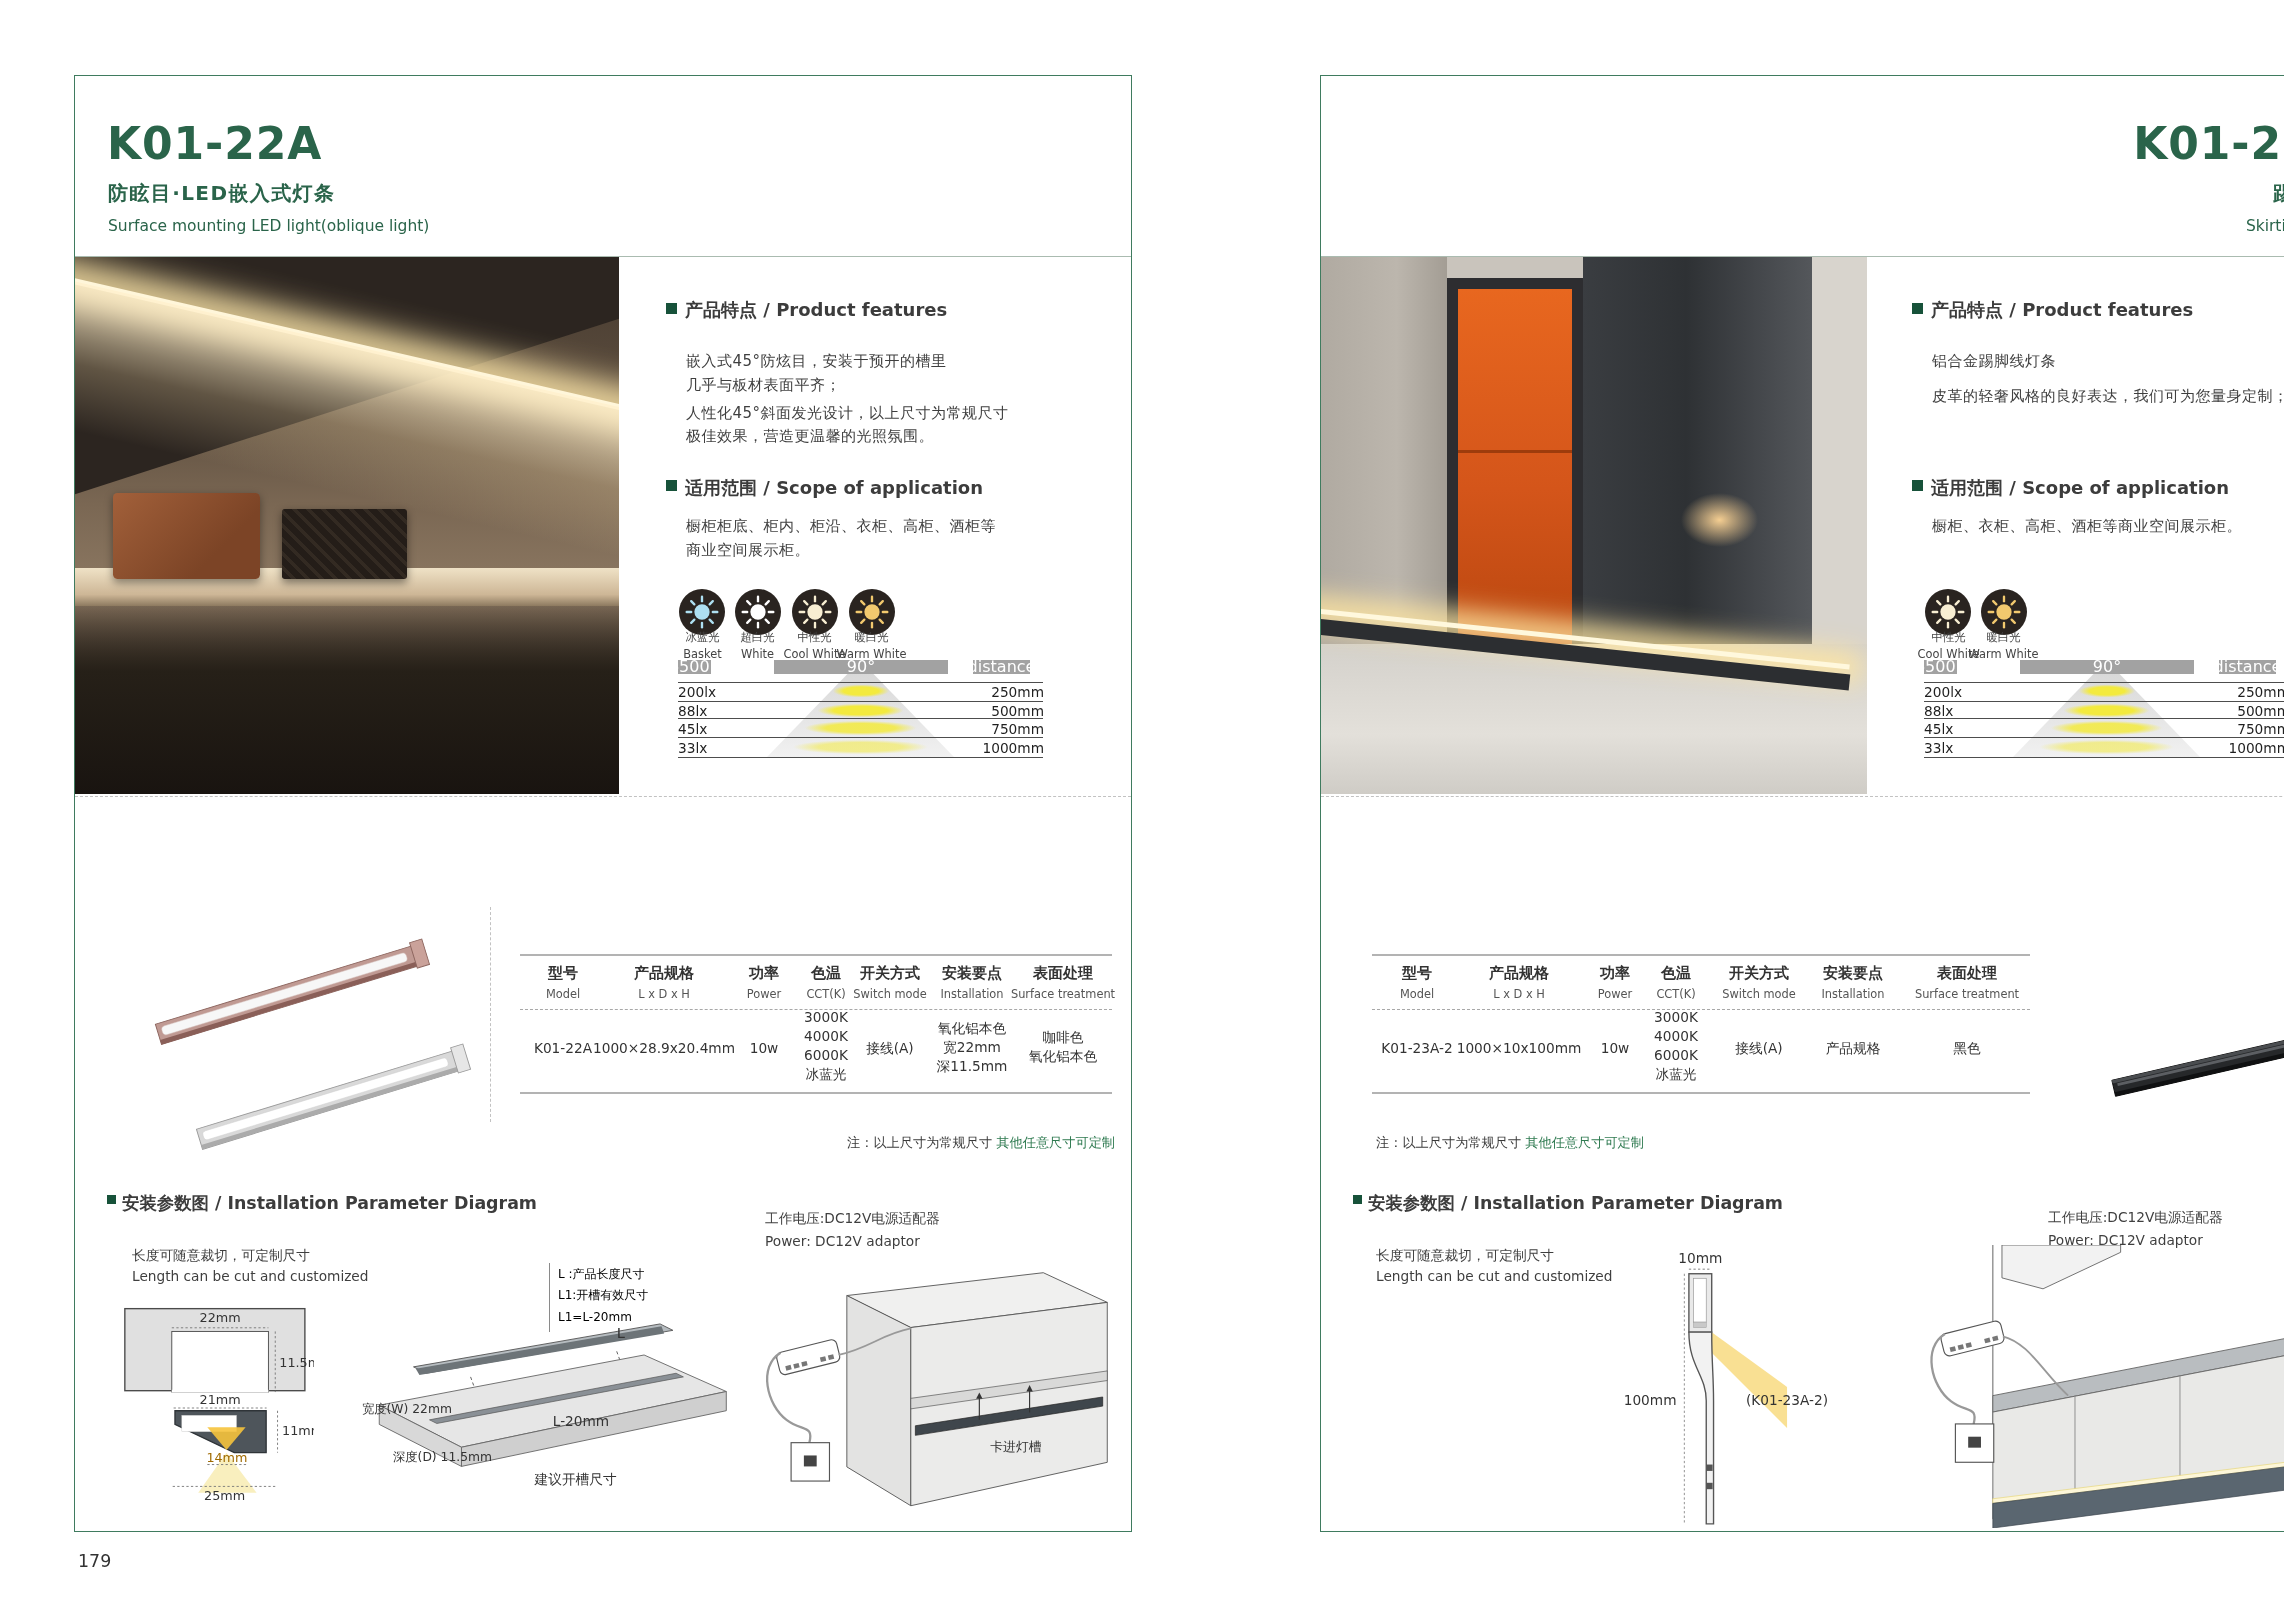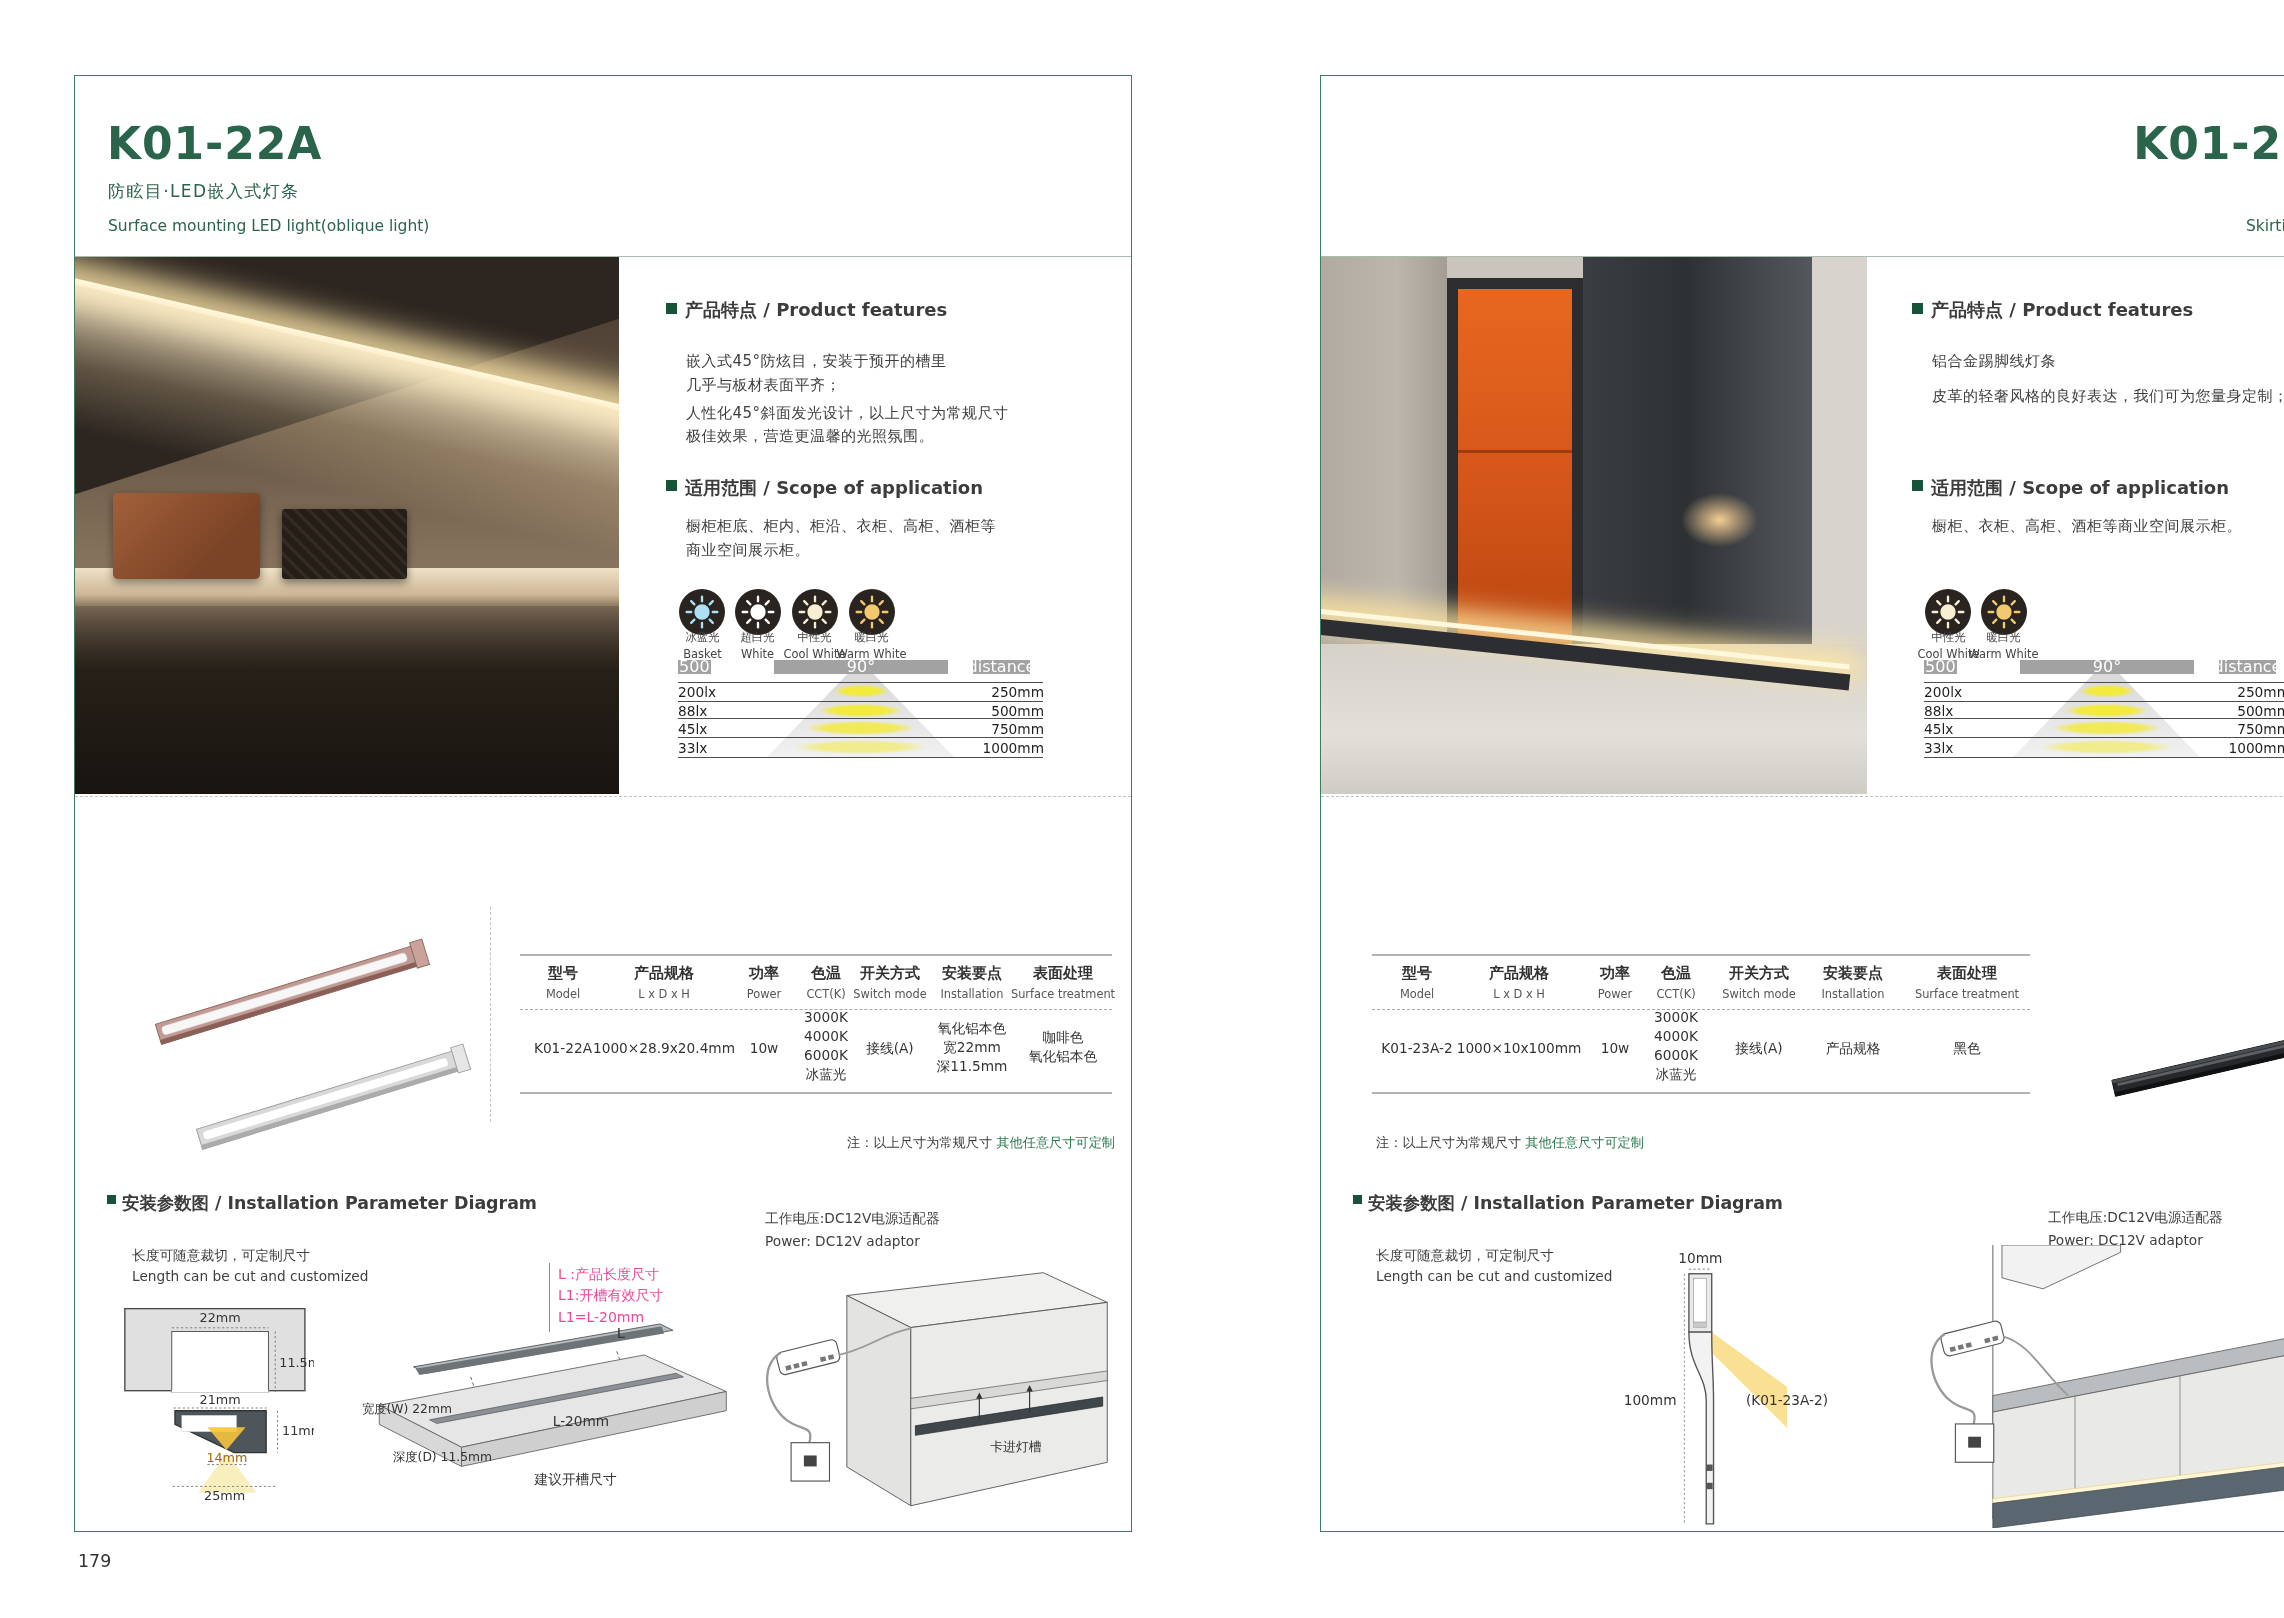--- a/index.html
+++ b/index.html
@@ -17,7 +17,7 @@
   #page-left{left:74px;width:1058px}
   #page-right{left:1320px;width:1088px}
   .model-title{font-size:44px;font-weight:800;color:var(--green);letter-spacing:0.9px;line-height:1}
-  .sub-zh{font-size:17px;font-weight:normal;color:var(--green);letter-spacing:1.4px}
+  .sub-zh{font-size:20px;font-weight:bold;color:var(--green);letter-spacing:1.4px}
   .sub-en{font-size:15.5px;color:var(--green)}
   .head-rule{height:0.9px;background:#aabbb0;left:0;right:0}
   .photo{overflow:hidden;background:#6b5a49}

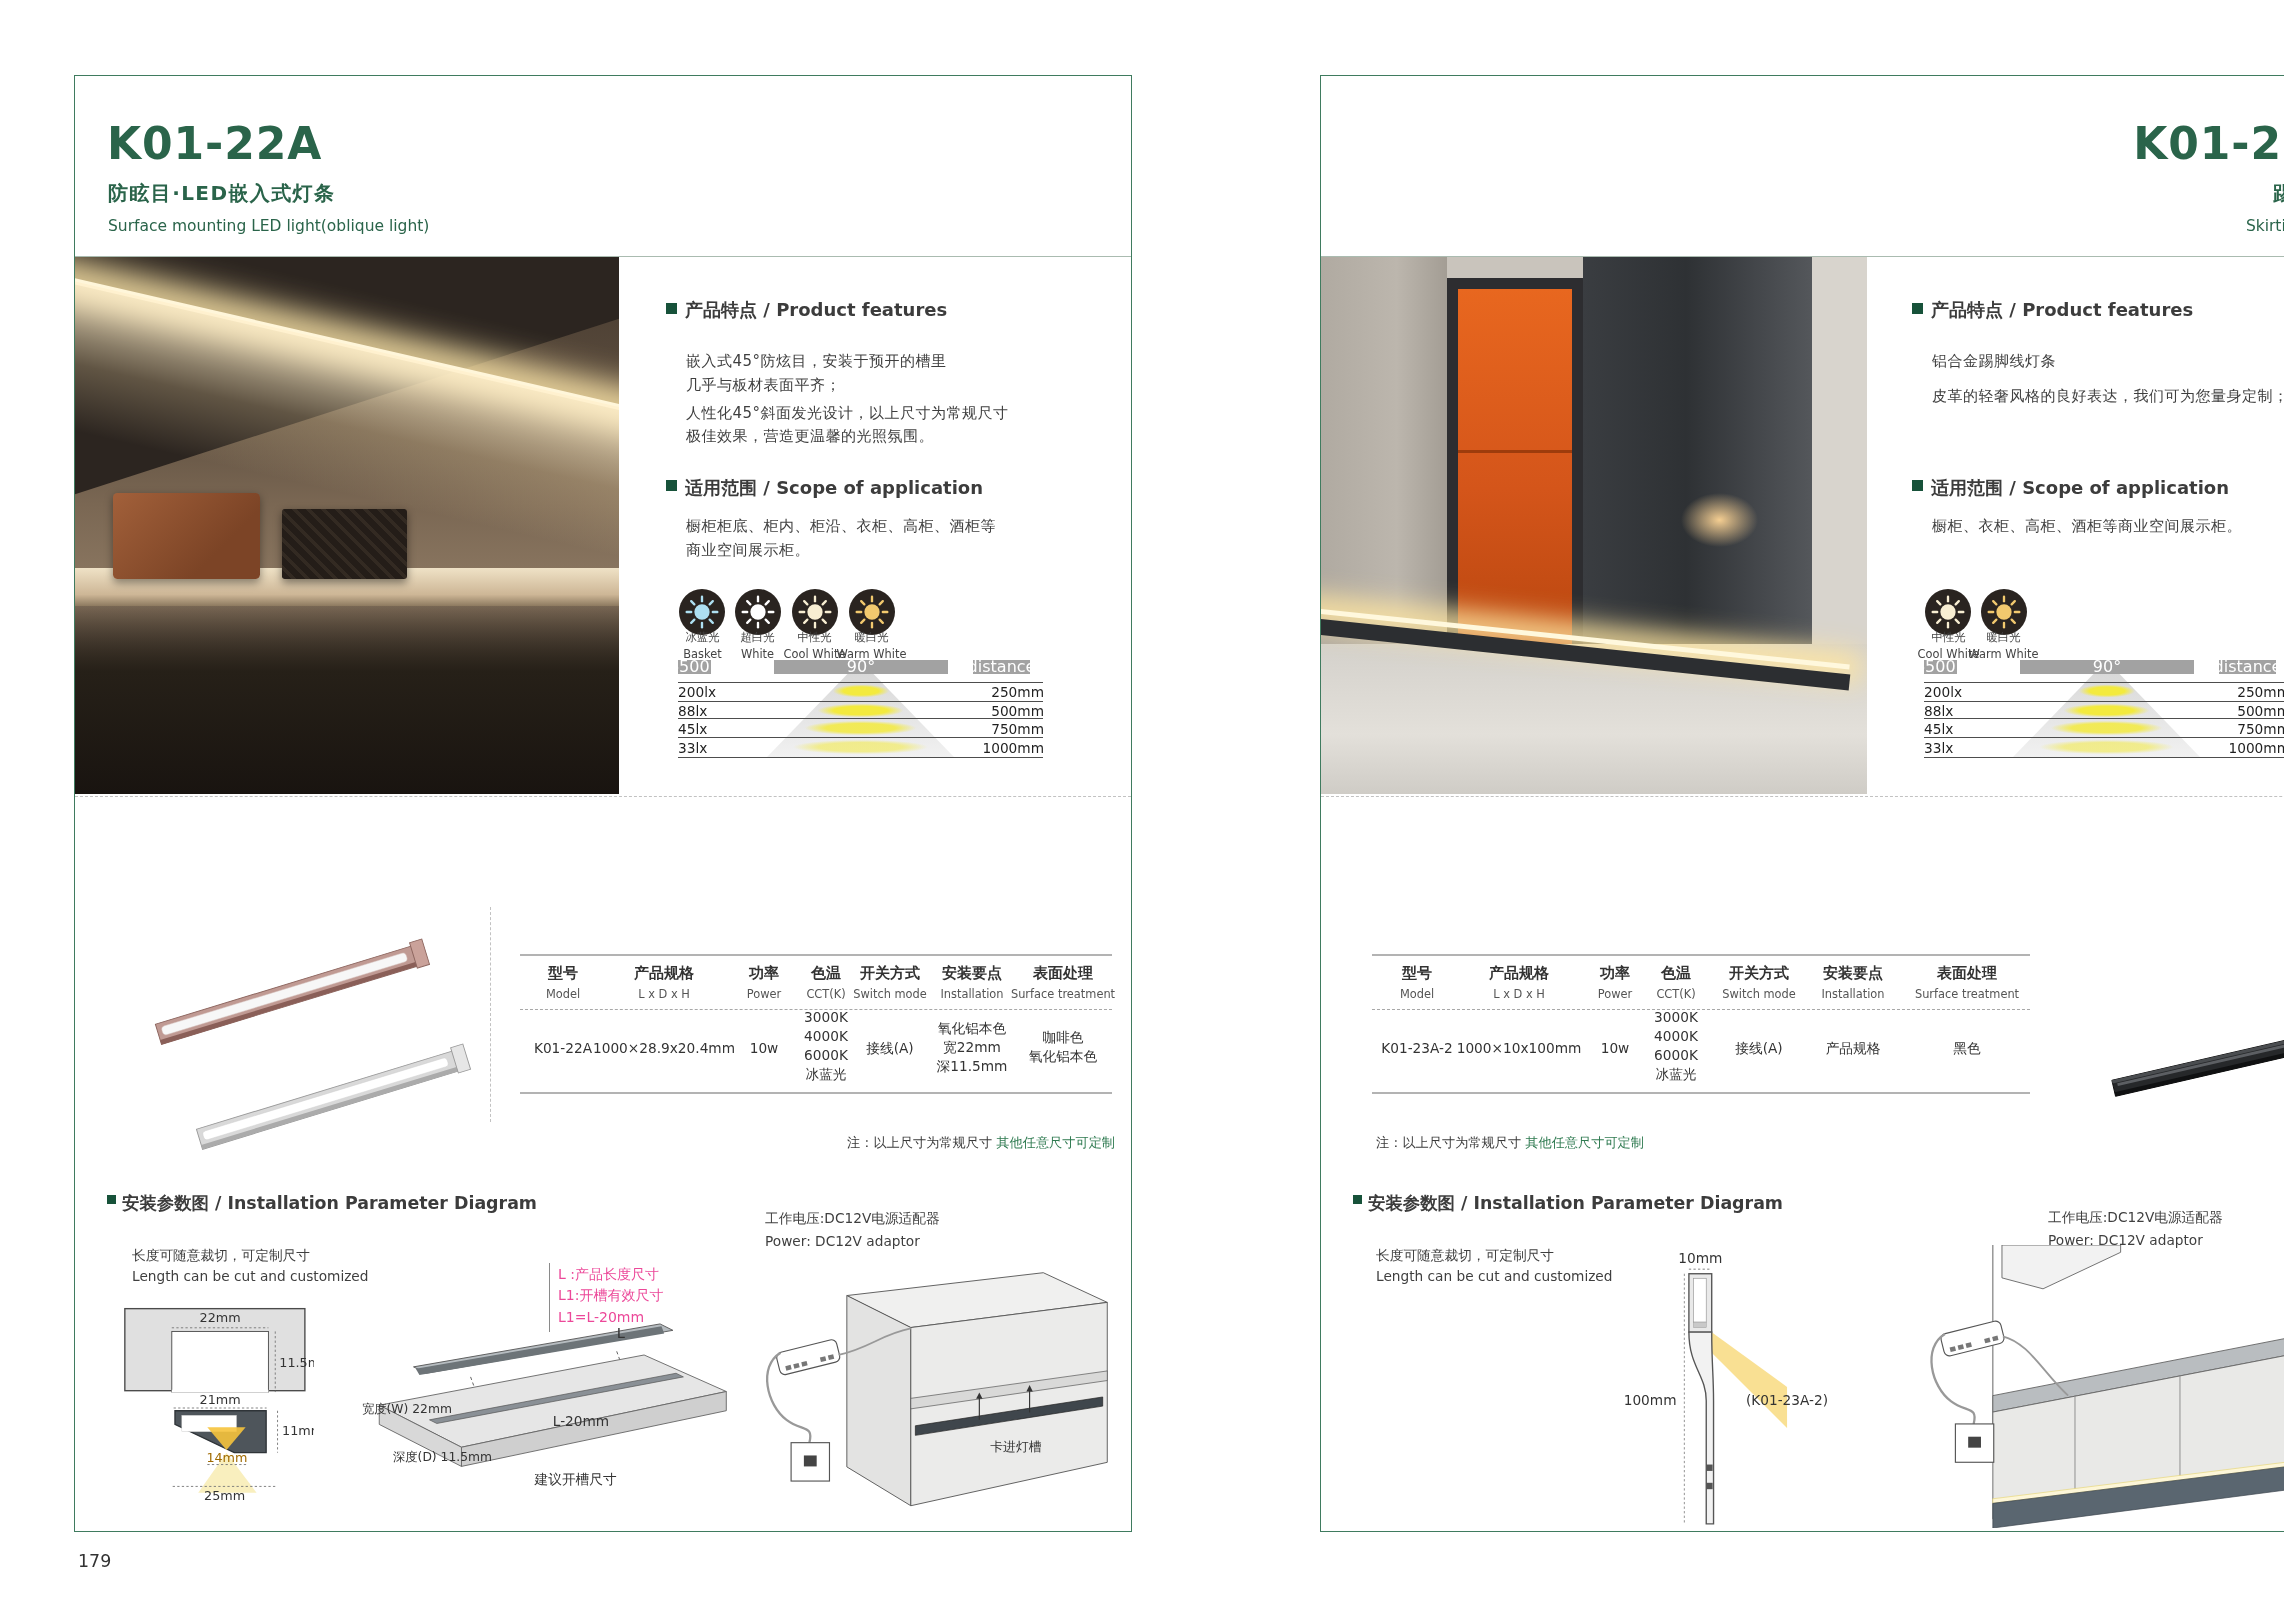--- a/index.html
+++ b/index.html
@@ -47,7 +47,7 @@
   .note .hl{color:#2e7a50;font-weight:normal}
   .bsec-title{font-size:17.4px;font-weight:bold;color:#3c3c3c;white-space:nowrap}
   .cut{font-size:13.7px;color:#3f3f3f;white-space:nowrap}
-  .legend-line{font-size:14px;color:#ec4899;white-space:nowrap;line-height:21.5px}
+  .legend-line{font-size:12px;color:#000000;white-space:nowrap;line-height:21.5px}
   .pagenum{font-size:17.4px;color:#333}
   svg text{font-family:"DejaVu Sans","Liberation Sans",sans-serif}
   .sun-ice{color:#aee0f2}.sun-white{color:#ffffff}.sun-cream{color:#f8eed2}.sun-warm{color:#f2c96e}

